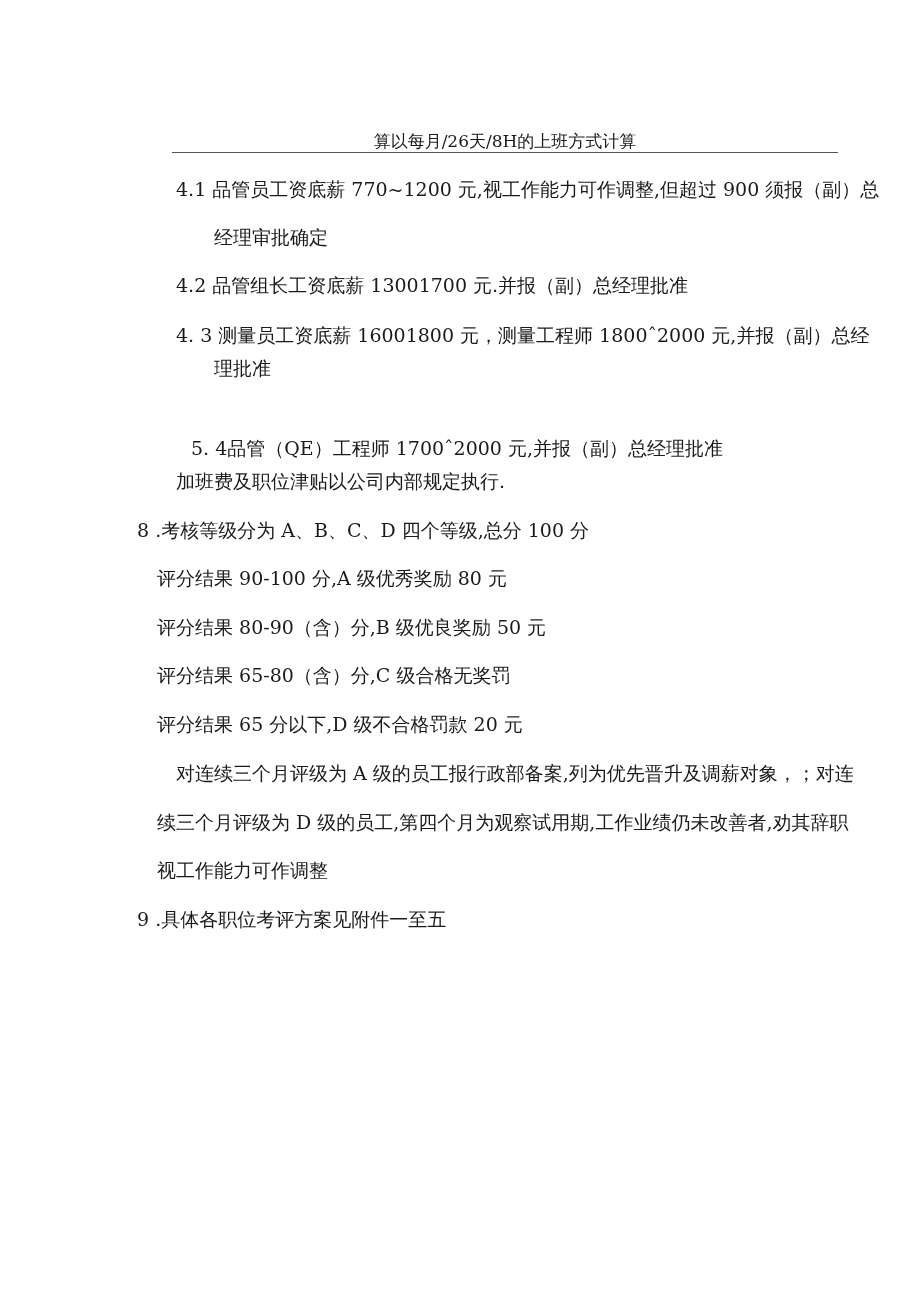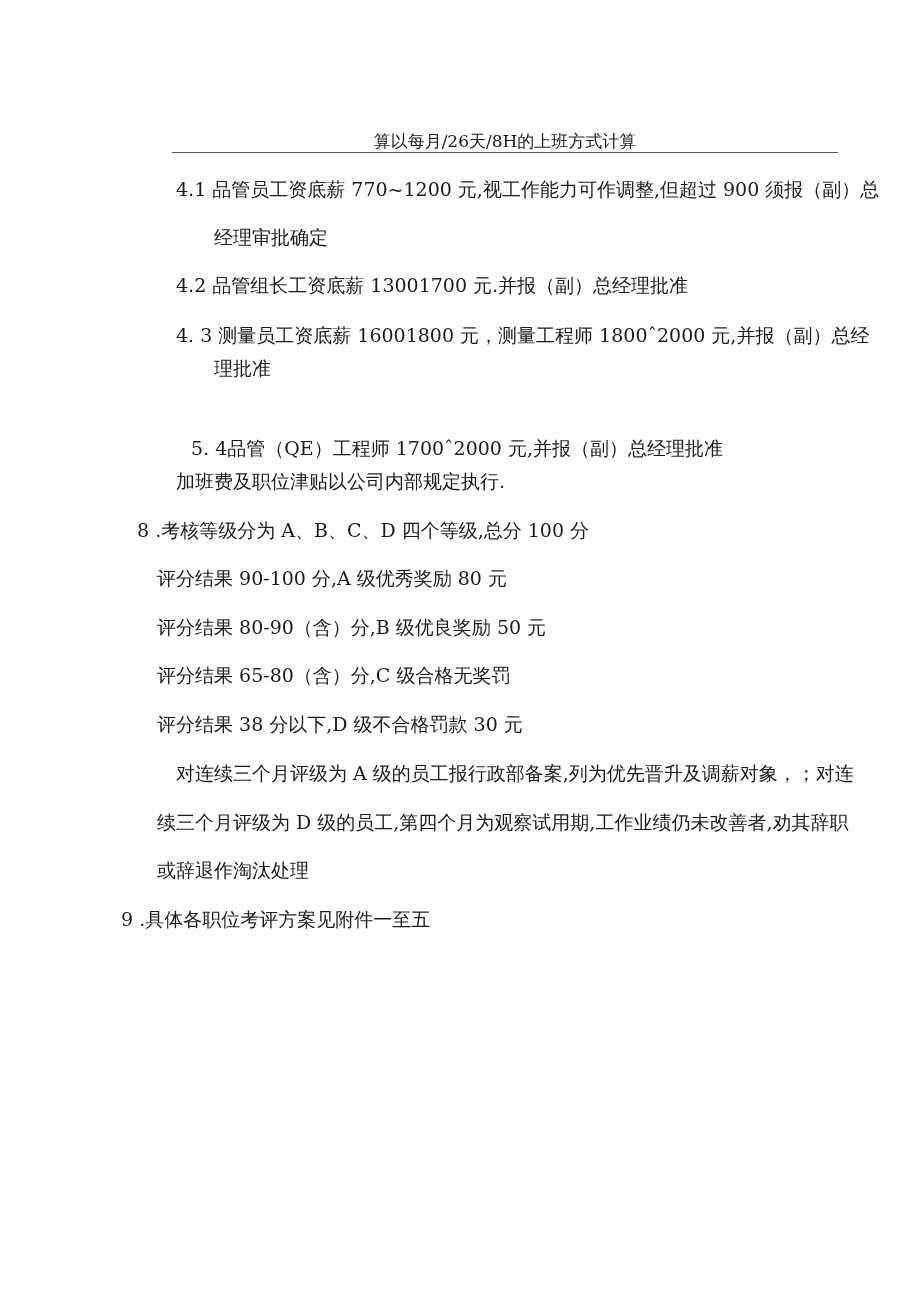--- a/index.html
+++ b/index.html
@@ -62,7 +62,7 @@
   <div class="line" style="left:157px; top:567px;">评分结果 90-100 分,A 级优秀奖励 80 元</div>
   <div class="line" style="left:157px; top:616px;">评分结果 80-90（含）分,B 级优良奖励 50 元</div>
   <div class="line" style="left:157px; top:664px;">评分结果 65-80（含）分,C 级合格无奖罚</div>
-  <div class="line" style="left:157px; top:713px;">评分结果 38 分以下,D 级不合格罚款 30 元</div>
+  <div class="line" style="left:157px; top:713px;">评分结果 65 分以下,D 级不合格罚款 20 元</div>
 
   <div class="line" style="left:176px; top:762px;">对连续三个月评级为 A 级的员工报行政部备案,列为优先晋升及调薪对象，；对连</div>
   <div class="line" style="left:157px; top:811px;">续三个月评级为 D 级的员工,第四个月为观察试用期,工作业绩仍未改善者,劝其辞职</div>

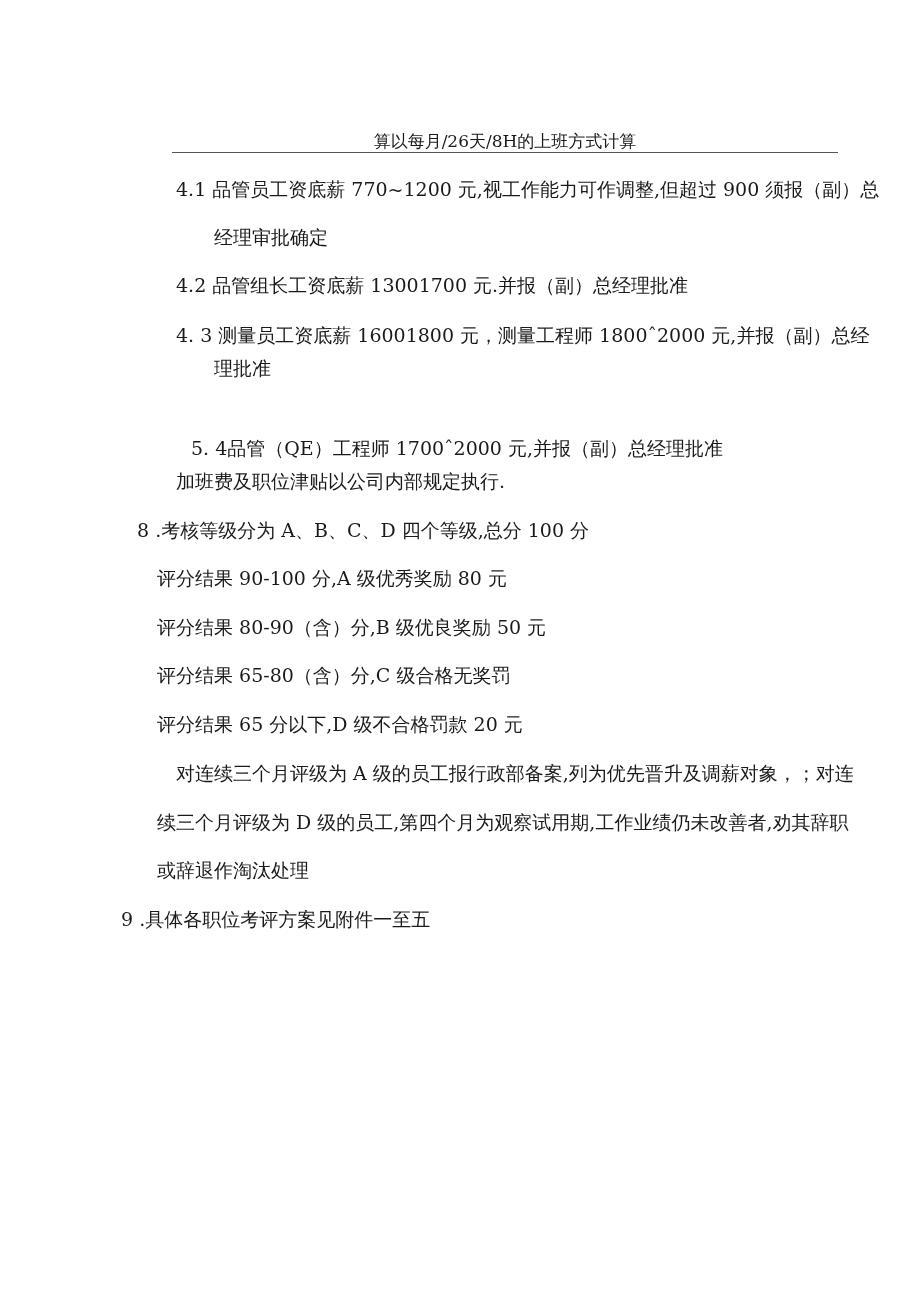--- a/index.html
+++ b/index.html
@@ -66,7 +66,7 @@
 
   <div class="line" style="left:176px; top:762px;">对连续三个月评级为 A 级的员工报行政部备案,列为优先晋升及调薪对象，；对连</div>
   <div class="line" style="left:157px; top:811px;">续三个月评级为 D 级的员工,第四个月为观察试用期,工作业绩仍未改善者,劝其辞职</div>
-  <div class="line" style="left:157px; top:859px;">或辞退作淘汰处理</div>
+  <div class="line" style="left:157px; top:859px;">视工作能力可作调整</div>
 
   <div class="line" style="left:121px; top:908px;">9 .具体各职位考评方案见附件一至五</div>
 

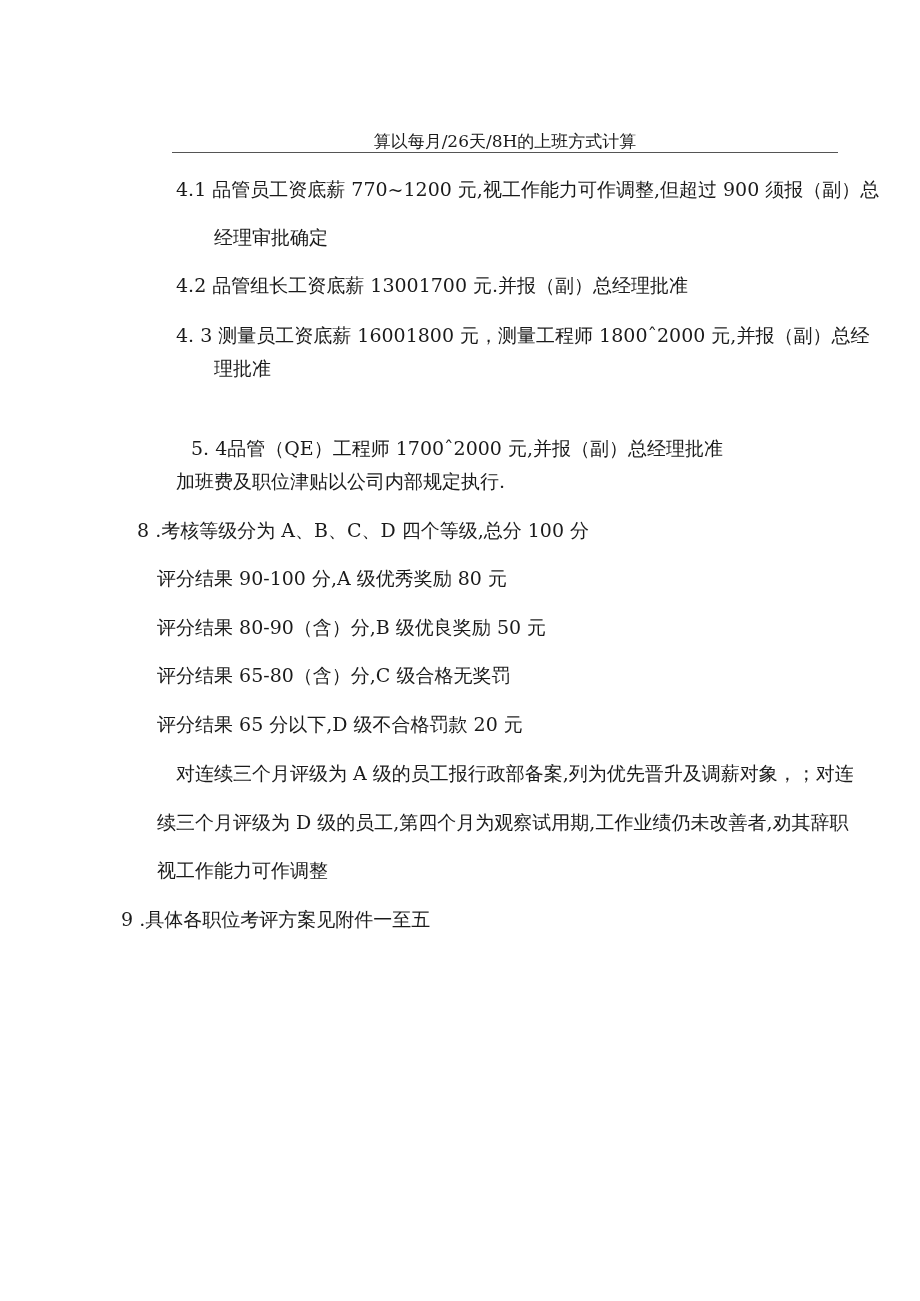--- a/index.html
+++ b/index.html
@@ -68,7 +68,7 @@
   <div class="line" style="left:157px; top:811px;">续三个月评级为 D 级的员工,第四个月为观察试用期,工作业绩仍未改善者,劝其辞职</div>
   <div class="line" style="left:157px; top:859px;">视工作能力可作调整</div>
 
-  <div class="line" style="left:121px; top:908px;">9 .具体各职位考评方案见附件一至五</div>
+  <div class="line" style="left:137px; top:908px;">9 .具体各职位考评方案见附件一至五</div>
 
 </div>
 

